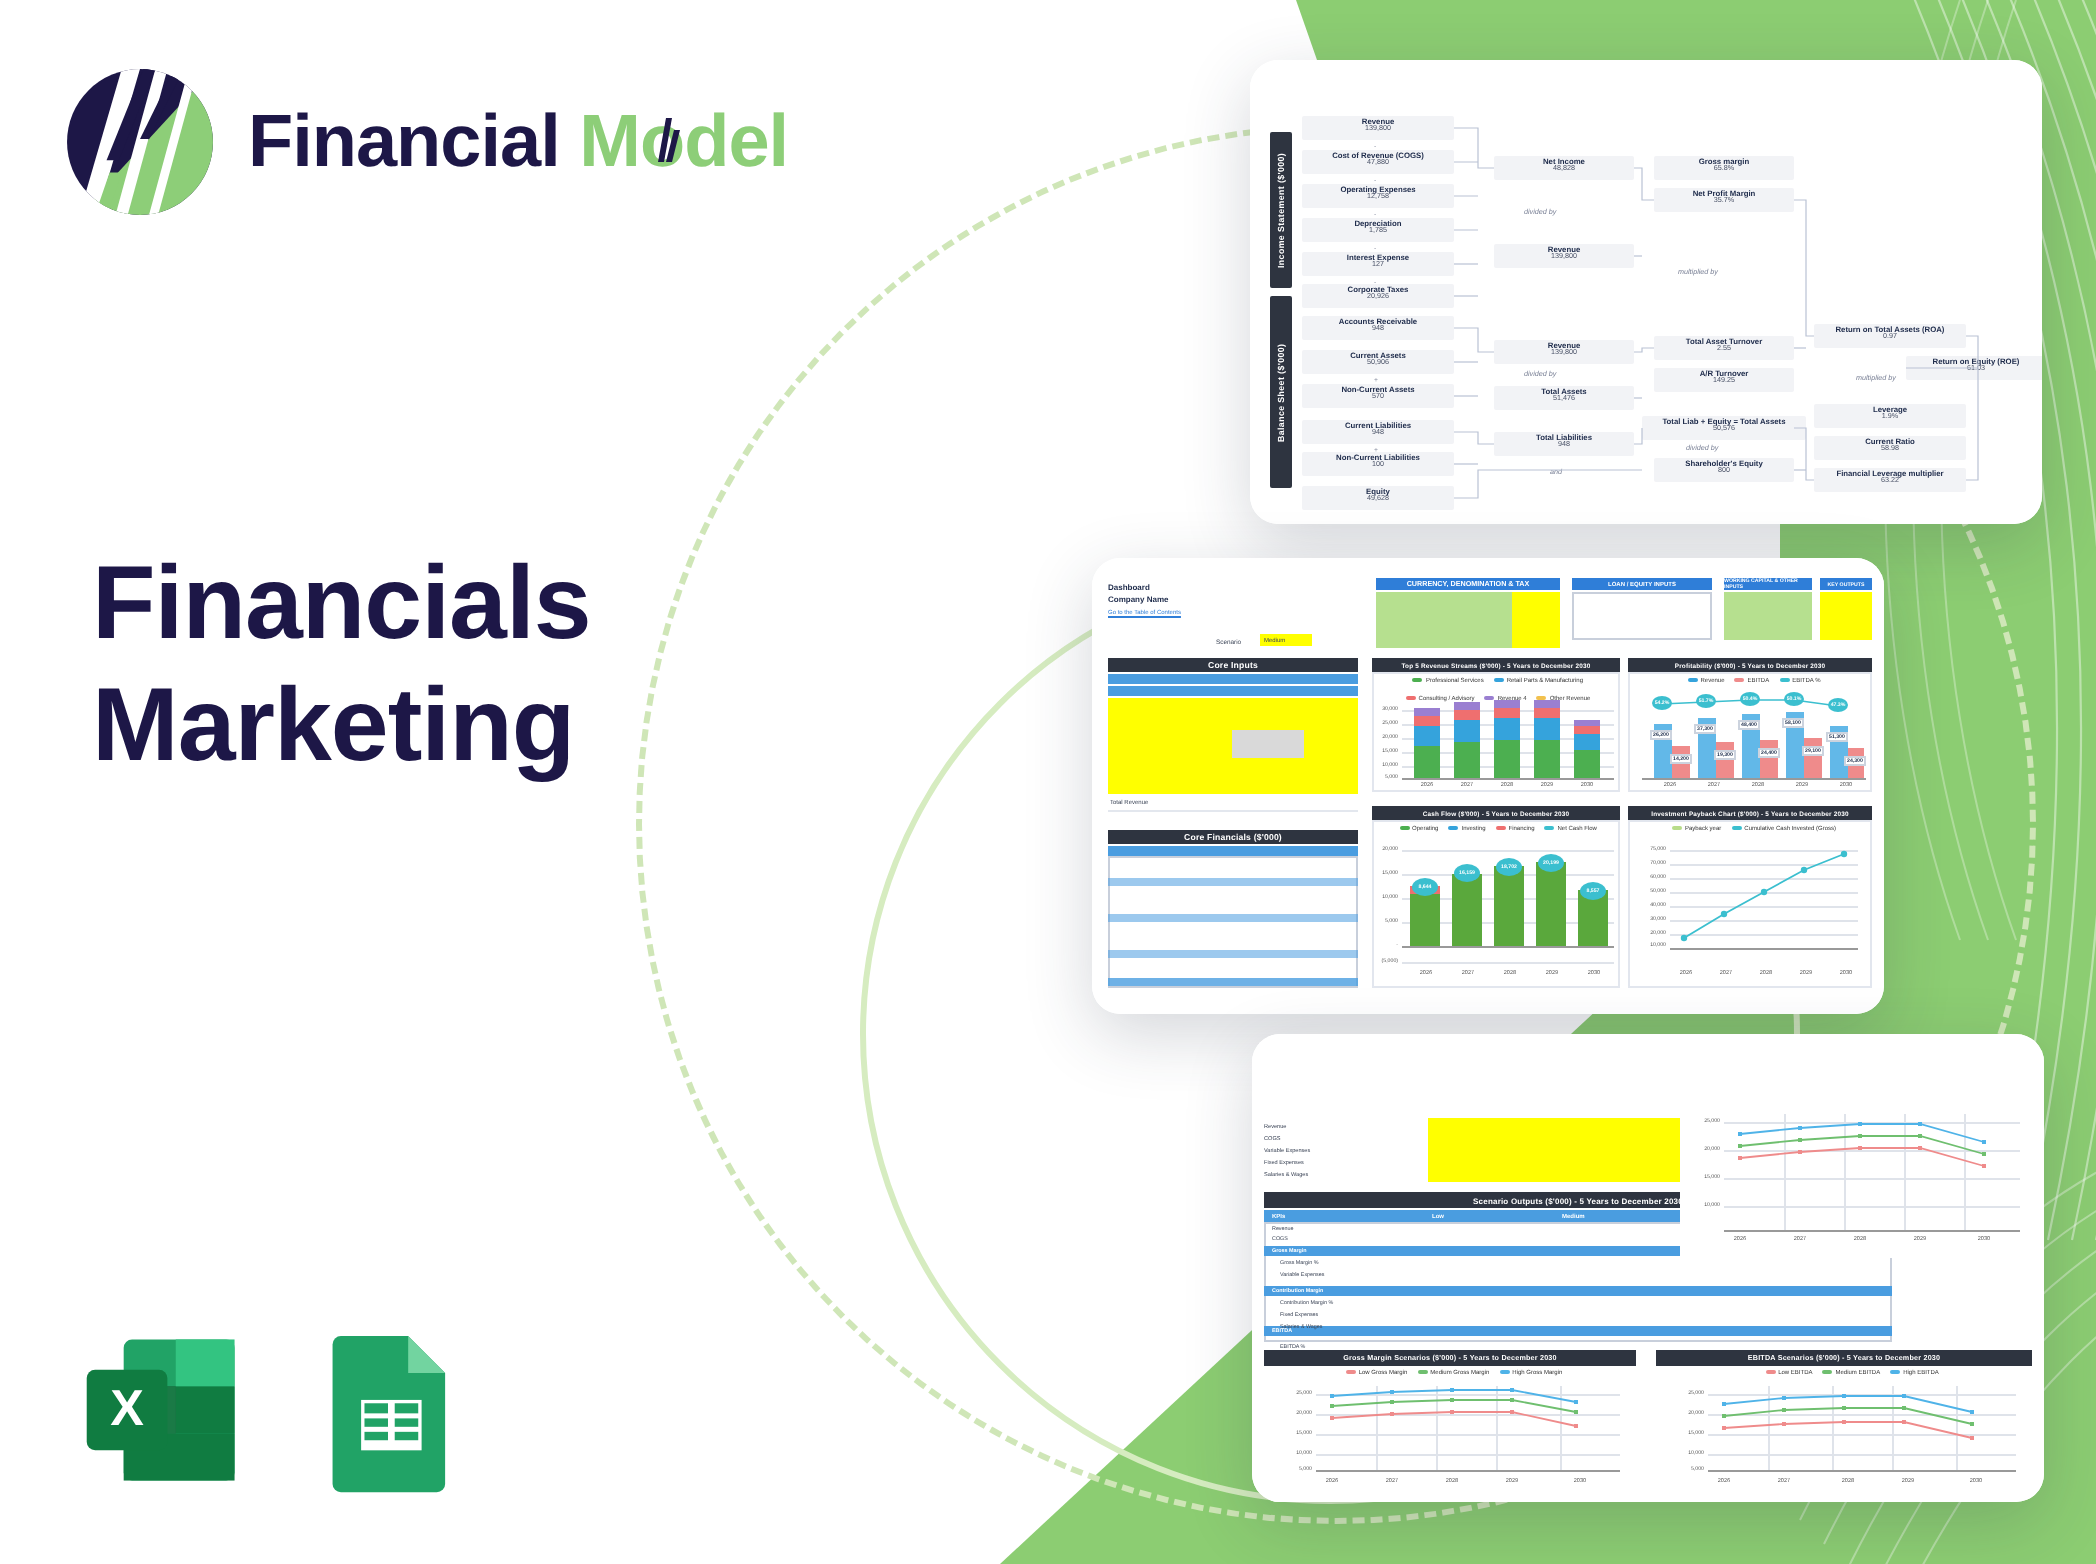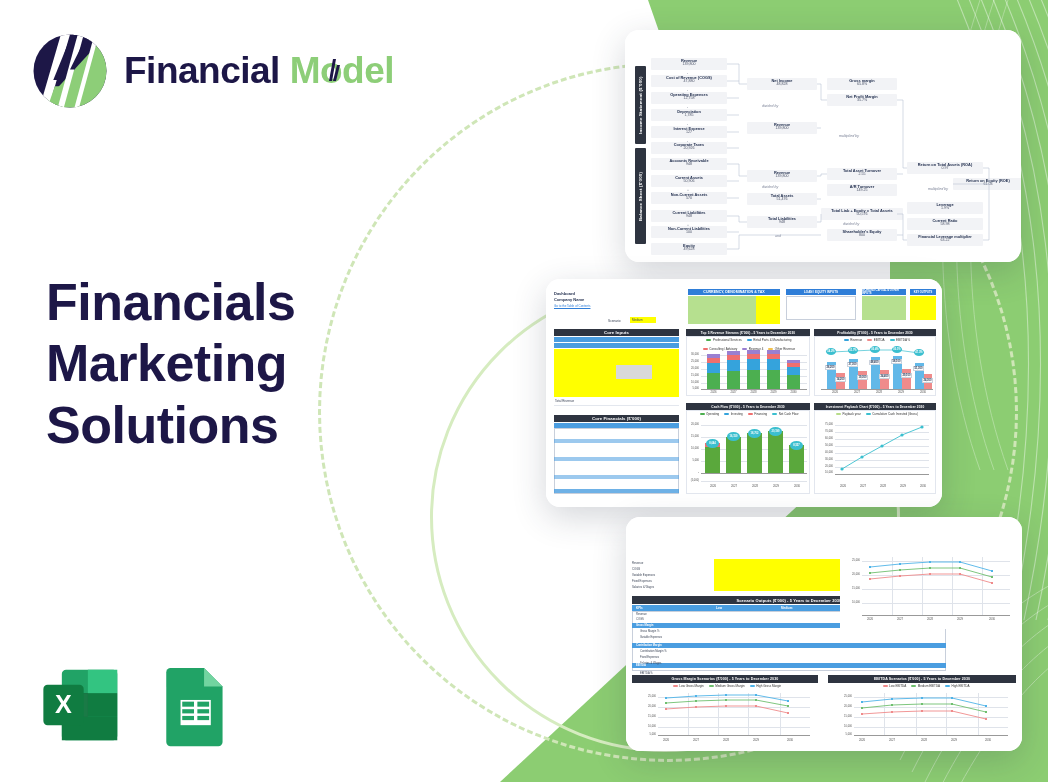--- a/index.html
+++ b/index.html
@@ -239,7 +239,6 @@
   <div class="headline">
     <span class="ln">Financials</span>
     <span class="ln">Marketing</span>
-    <span class="ln">Solutions</span>
   </div>
 
   <div class="app-icons">

